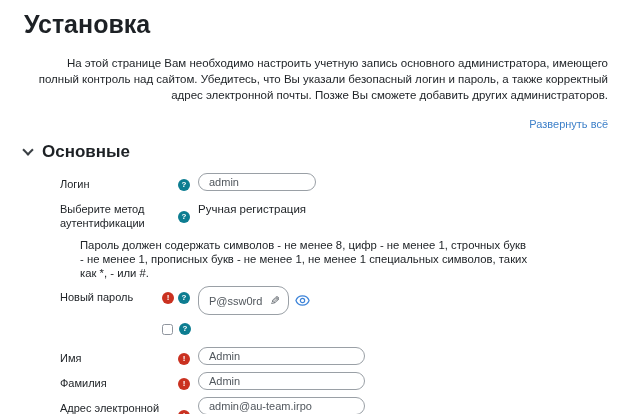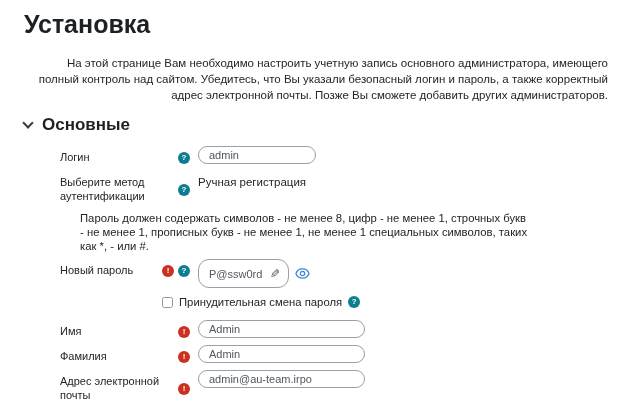--- a/index.html
+++ b/index.html
@@ -79,6 +79,9 @@
 
   <div class="intro">На этой странице Вам необходимо настроить учетную запись основного администратора, имеющего полный контроль над сайтом. Убедитесь, что Вы указали безопасный логин и пароль, а также корректный адрес электронной почты. Позже Вы сможете добавить других администраторов.</div>
 
+  <div class="expand-row">
+    <a class="expand-link">Развернуть всё</a>
+  </div>
 
   <div class="section-header">
     <span class="chevron"></span>

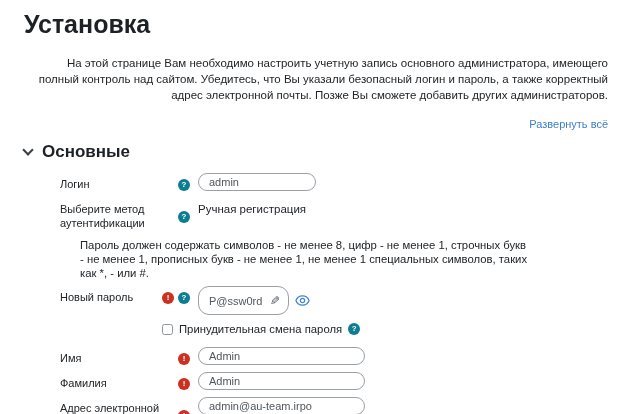--- a/index.html
+++ b/index.html
@@ -140,7 +140,6 @@
 
     <div class="checkbox-row">
       <input type="checkbox" class="checkbox" style="">
-      <span class="cb-label">Принудительная смена пароля</span>
       <span class="badge-icon help">?</span>
     </div>
 

